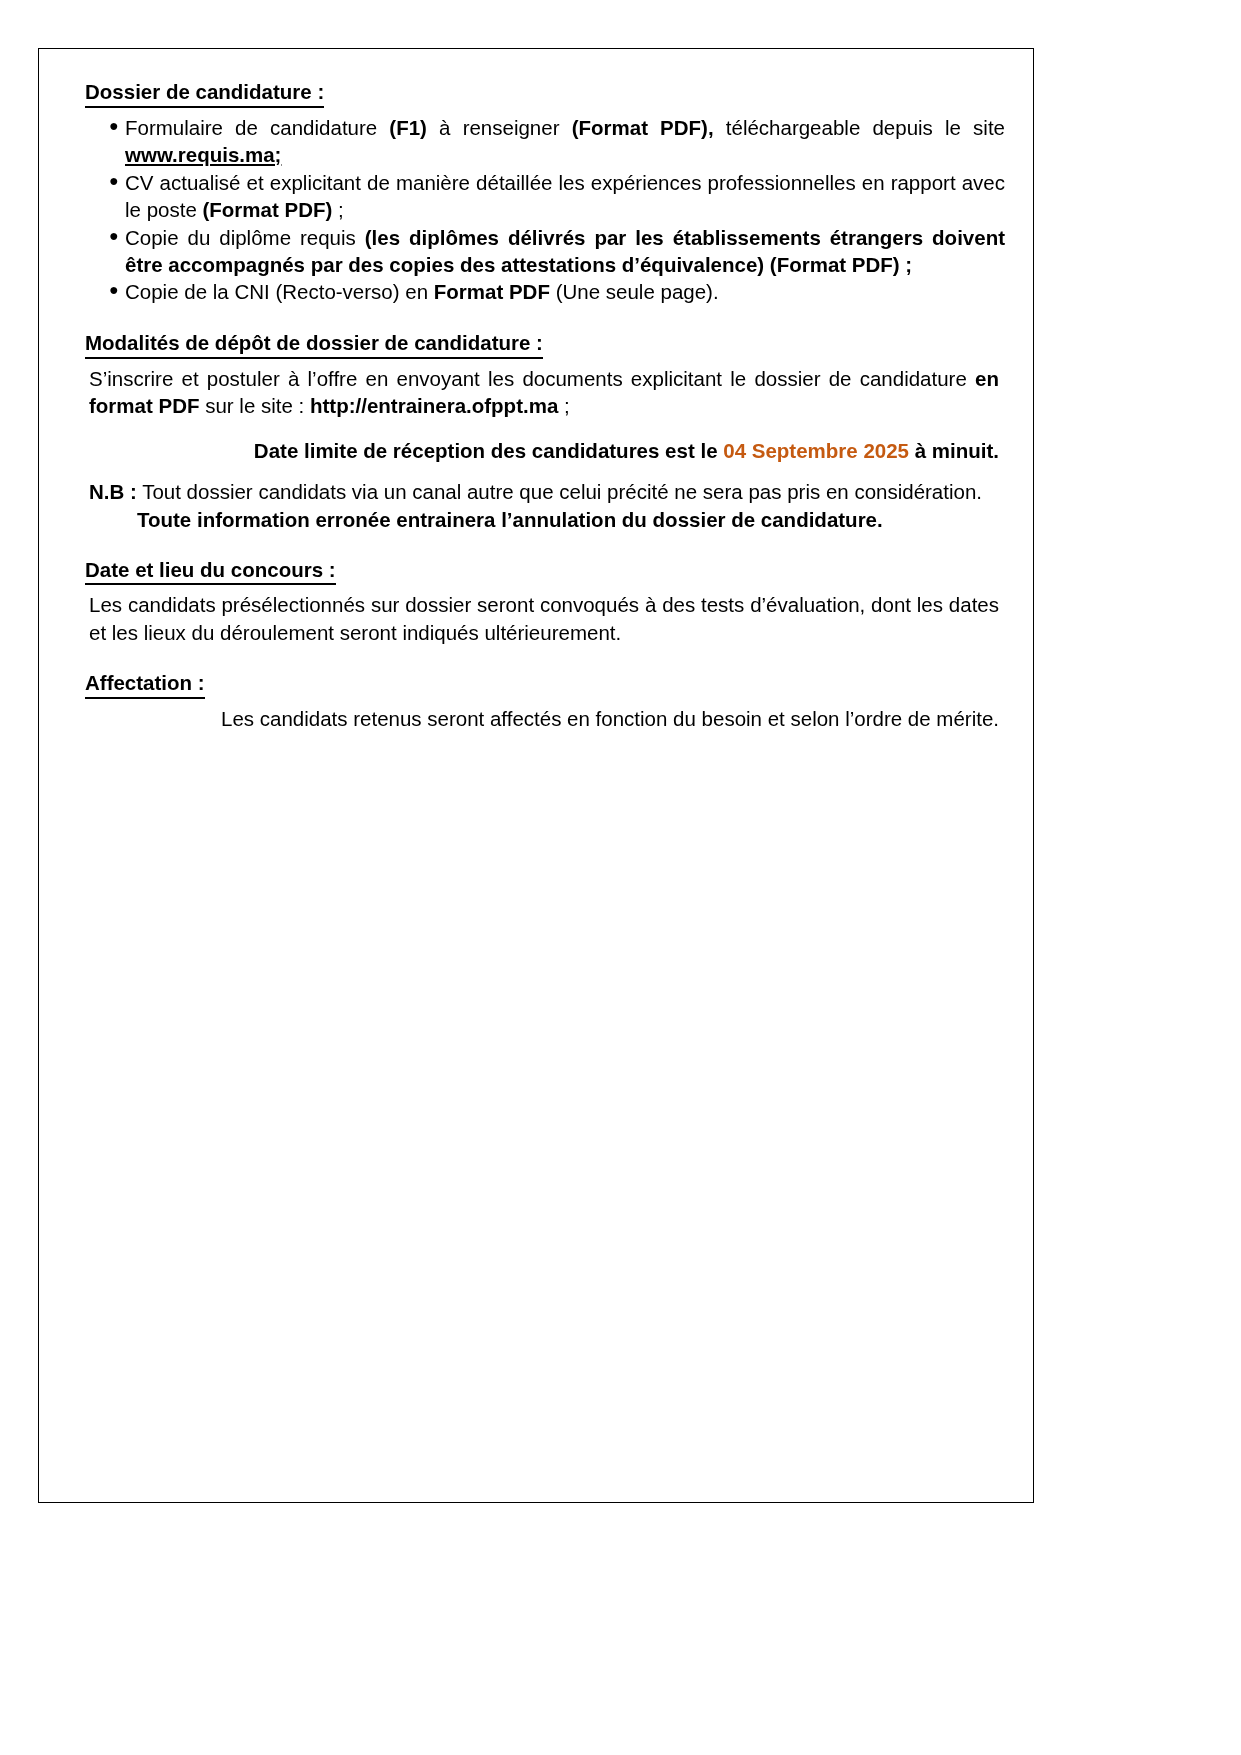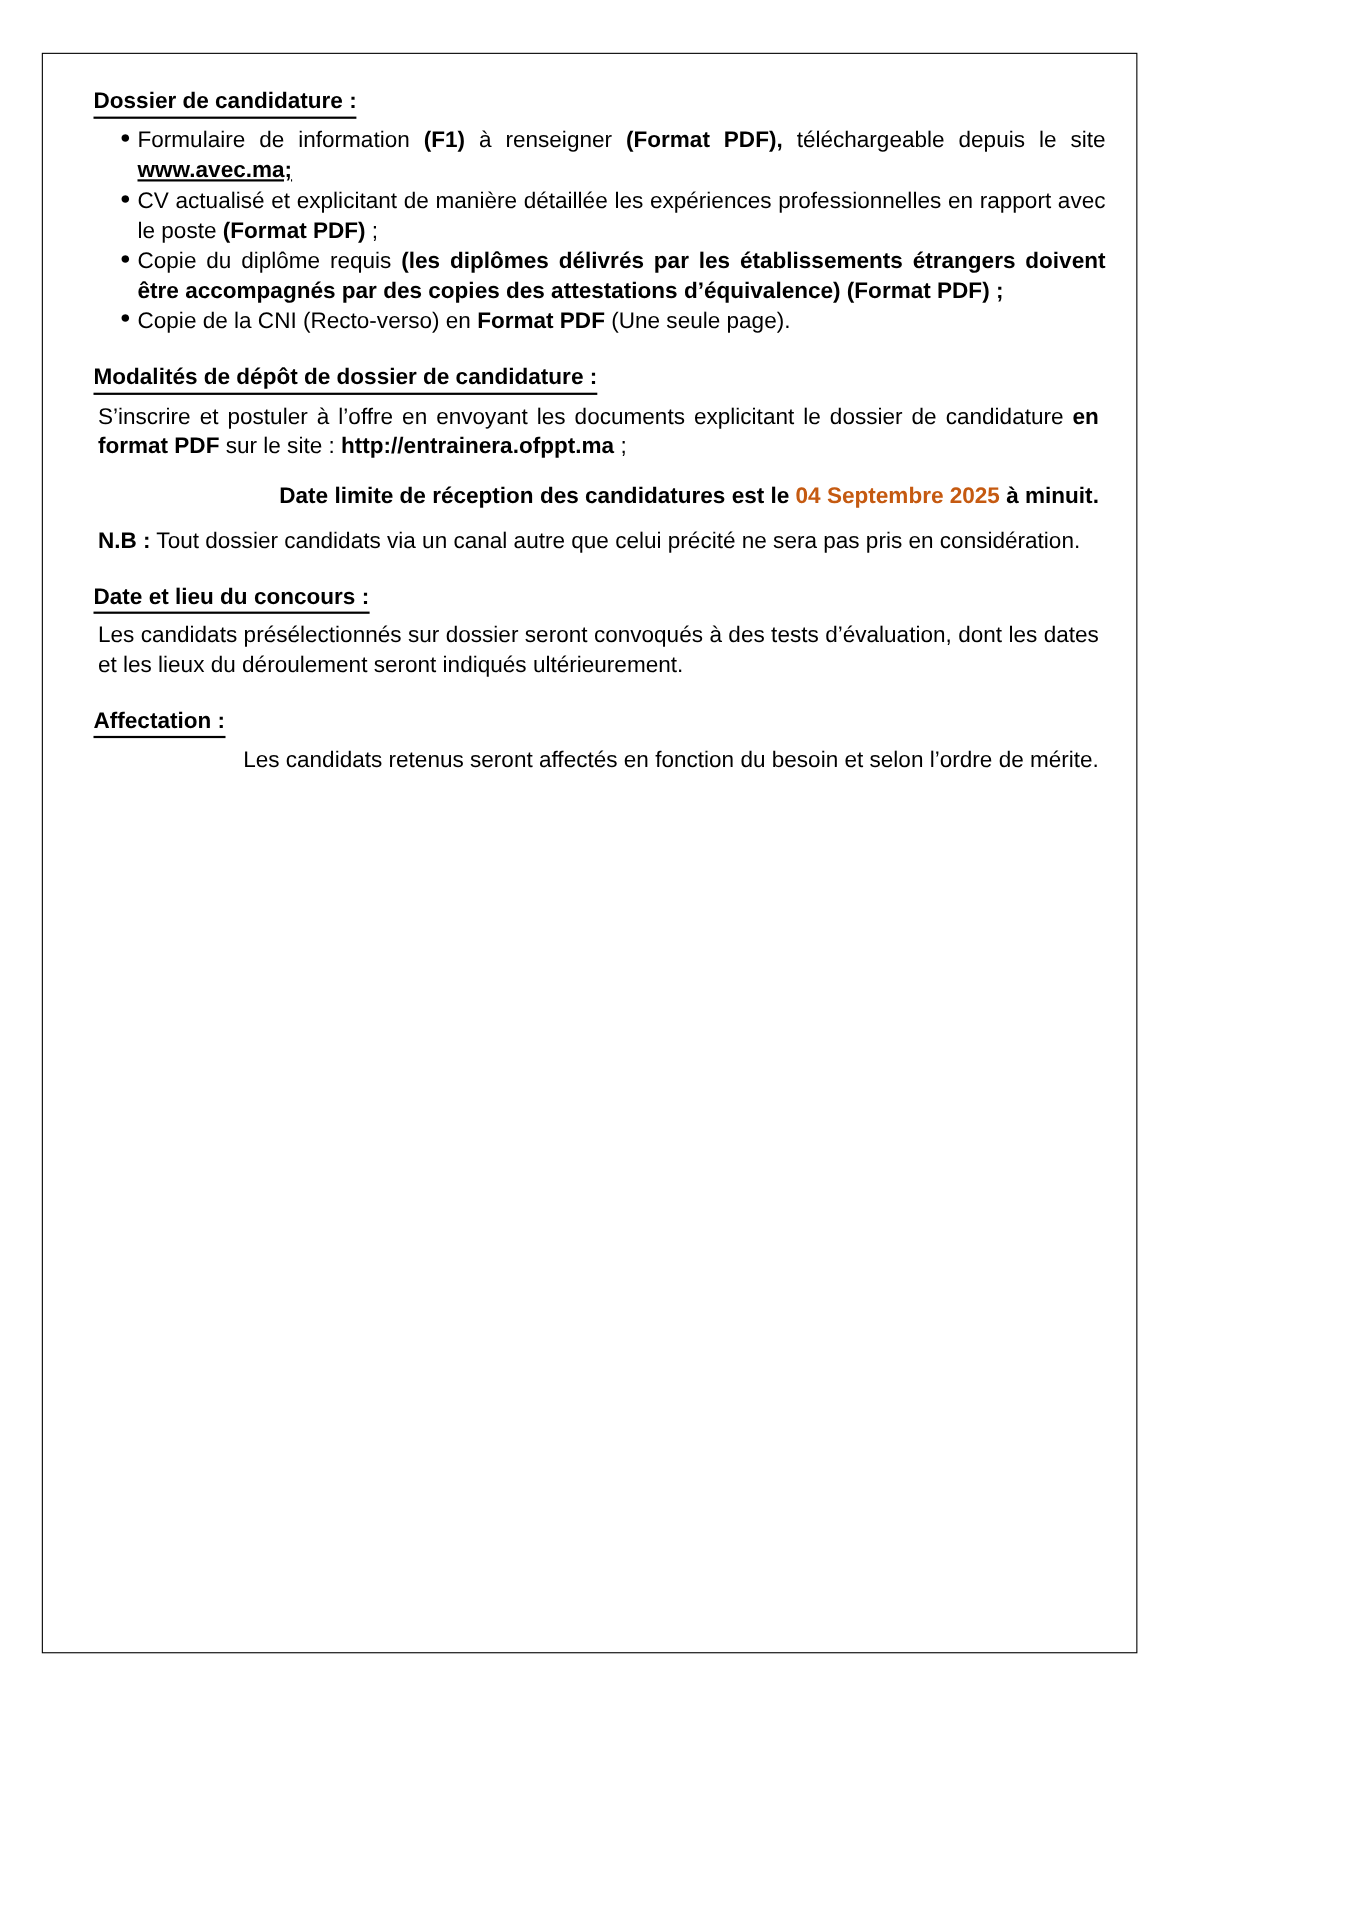--- a/index.html
+++ b/index.html
@@ -125,7 +125,7 @@
     <ul class="bullets">
       <li id="li-0">
         <span class="bullet-dot">●</span>
-        <span class="li-text"><span>Formulaire de information </span><span class="b">(F1)</span><span> à renseigner </span><span class="b">(Format PDF),</span><span> téléchargeable depuis le site </span><span class="u-link">www.avec.ma;</span></span>
+        <span class="li-text"><span>Formulaire de candidature </span><span class="b">(F1)</span><span> à renseigner </span><span class="b">(Format PDF),</span><span> téléchargeable depuis le site </span><span class="u-link">www.avec.ma;</span></span>
       </li>
       <li id="li-1">
         <span class="bullet-dot">●</span>

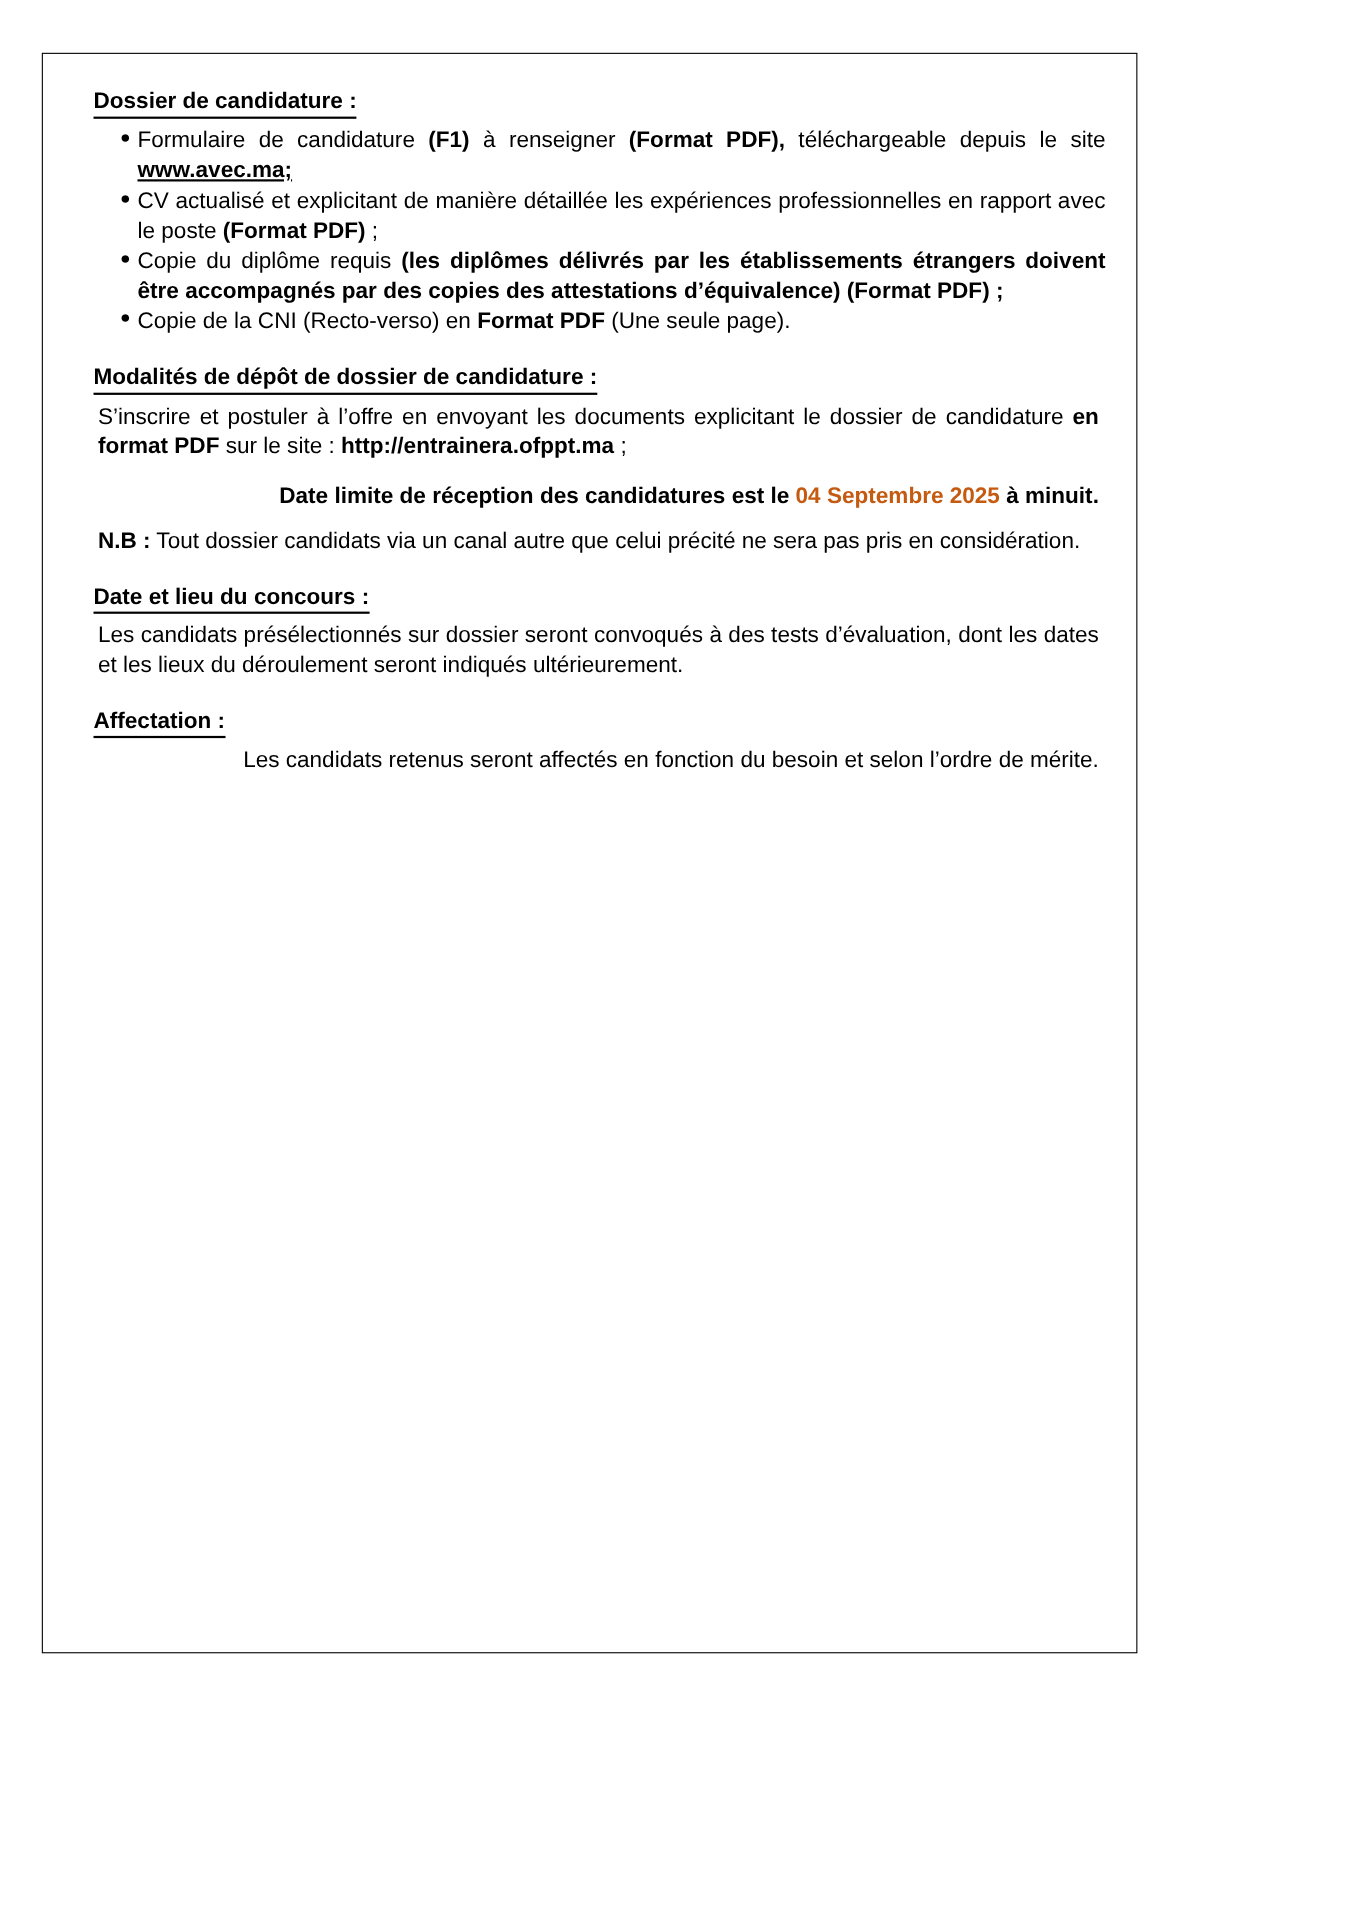--- a/index.html
+++ b/index.html
@@ -125,7 +125,7 @@
     <ul class="bullets">
       <li id="li-0">
         <span class="bullet-dot">●</span>
-        <span class="li-text"><span>Formulaire de candidature </span><span class="b">(F1)</span><span> à renseigner </span><span class="b">(Format PDF),</span><span> téléchargeable depuis le site </span><span class="u-link">www.avec.ma;</span></span>
+        <span class="li-text"><span>Formulaire de candidature </span><span class="b">(F1)</span><span> à renseigner </span><span class="b">(Format PDF),</span><span> téléchargeable depuis le site </span><span class="u-link">www.requis.ma;</span></span>
       </li>
       <li id="li-1">
         <span class="bullet-dot">●</span>

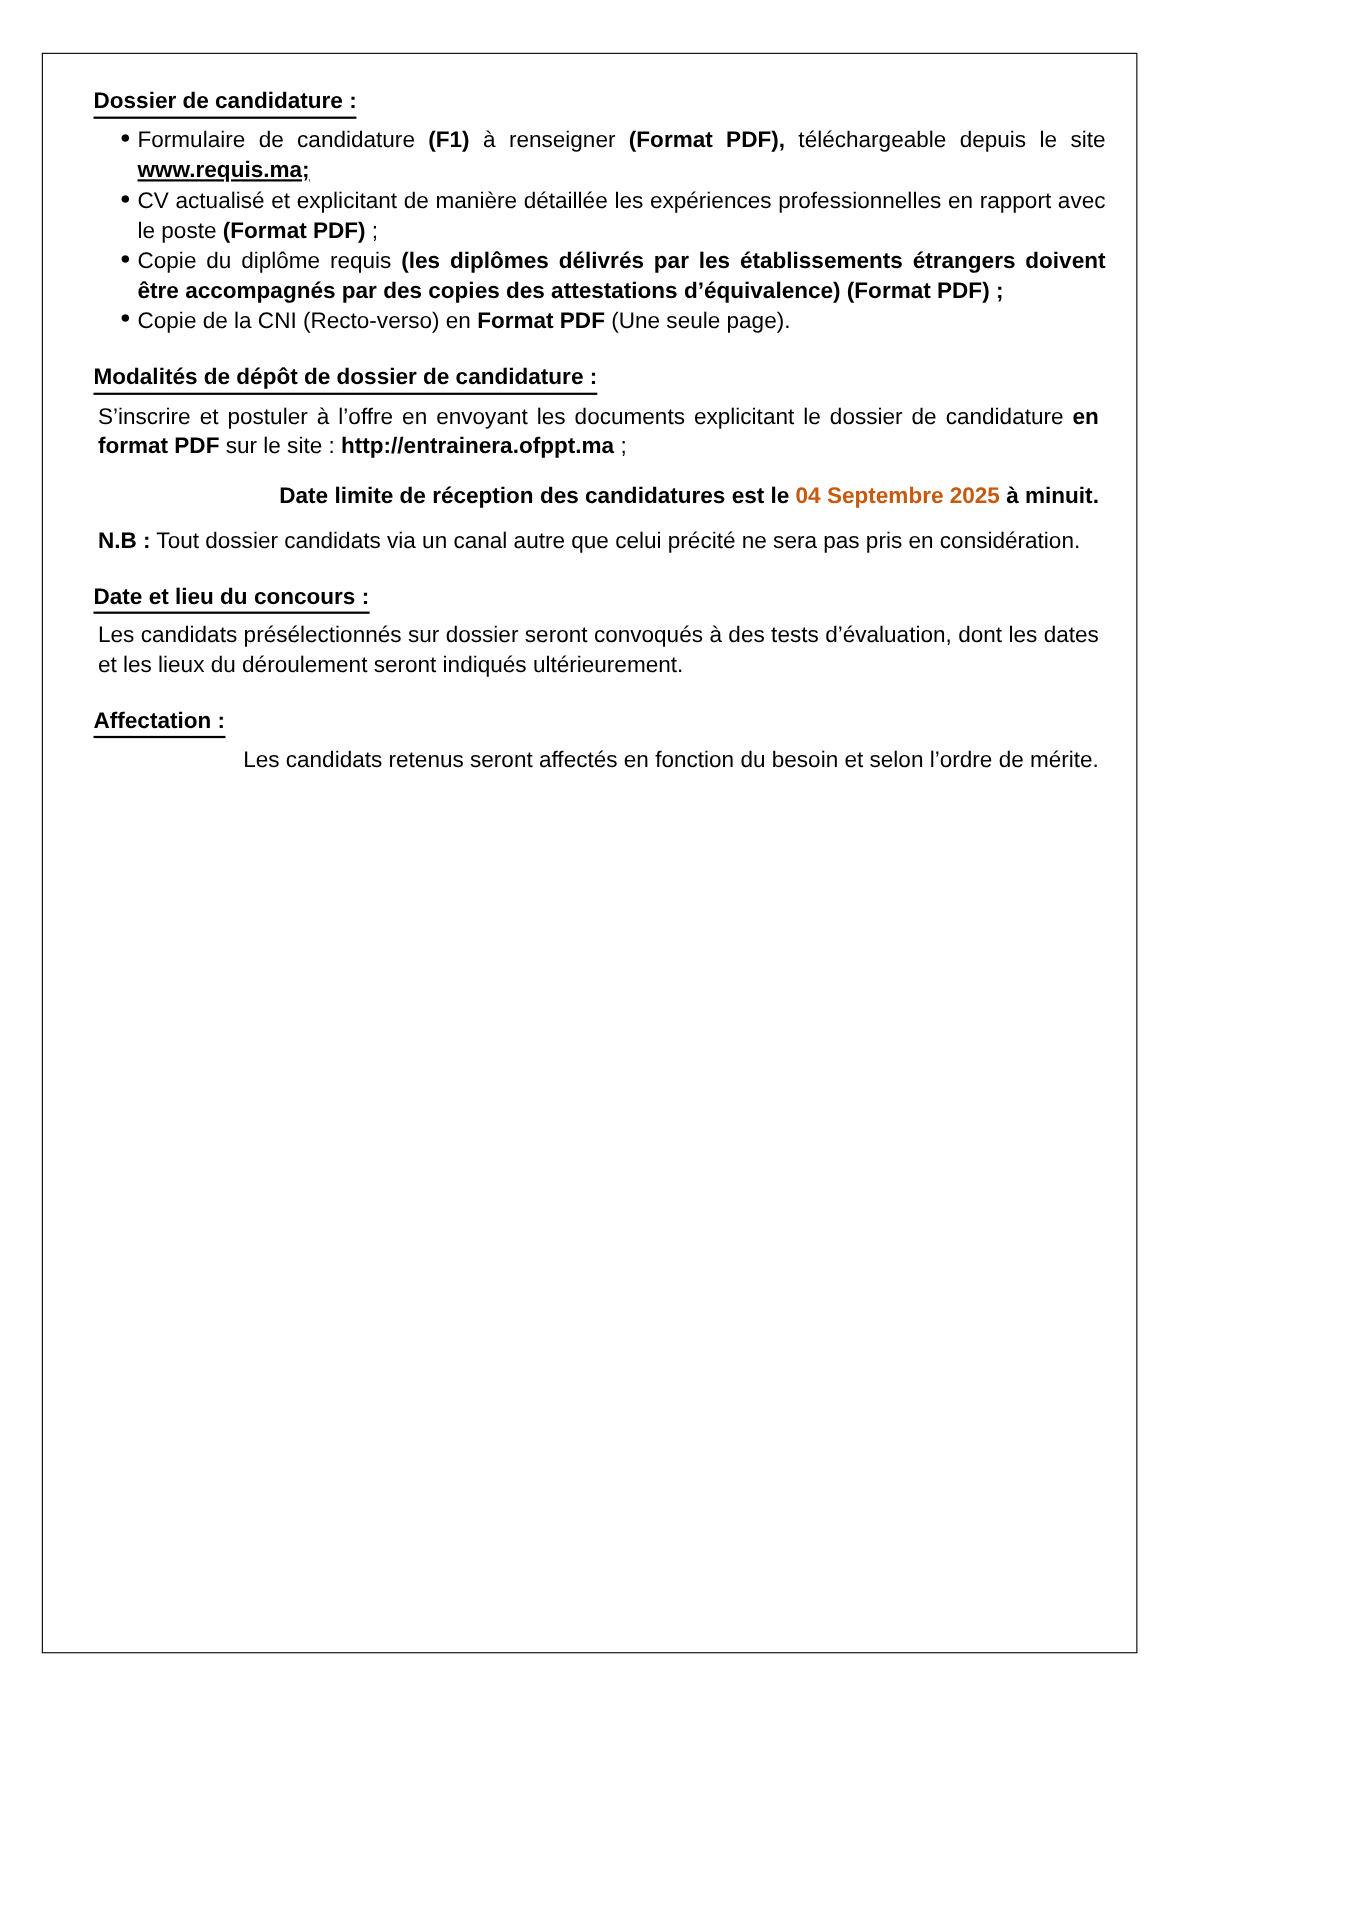--- a/index.html
+++ b/index.html
@@ -155,6 +155,7 @@
 
     <div class="nb-block">
       <span class="b">N.B :</span><span> Tout dossier candidats via un canal autre que celui précité ne sera pas pris en considération.</span>
+      <span class="nb-second">Toute information erronée entrainera l’annulation du dossier de candidature.</span>
     </div>
 
     <div class="gap-m"></div>

